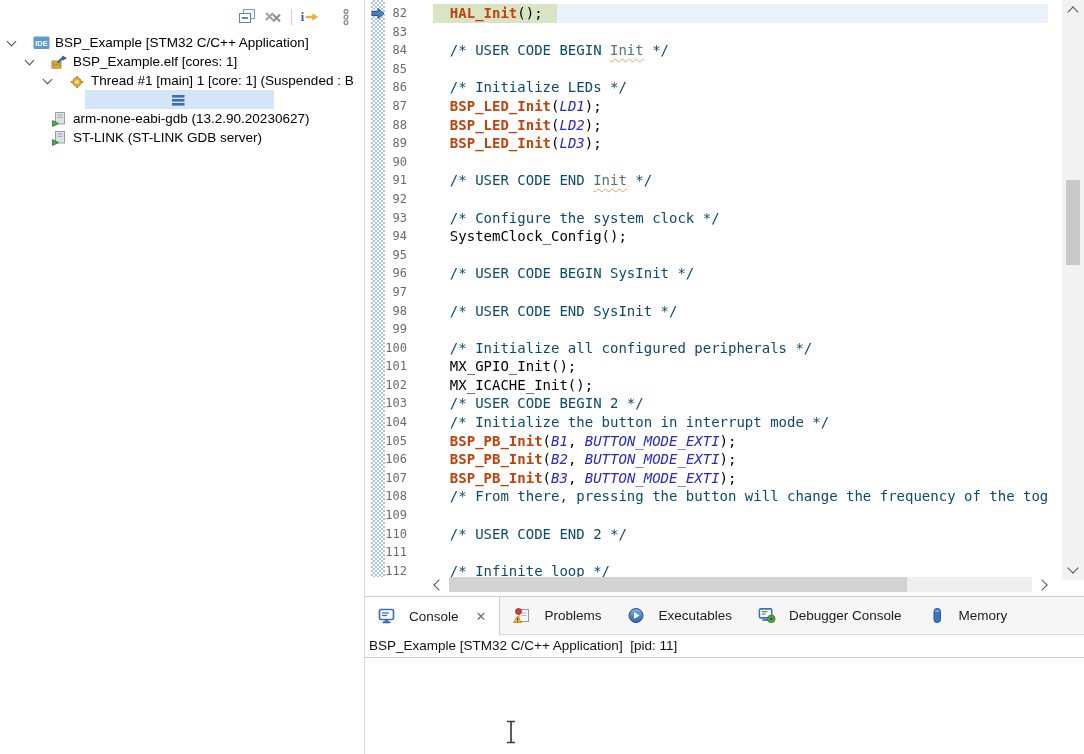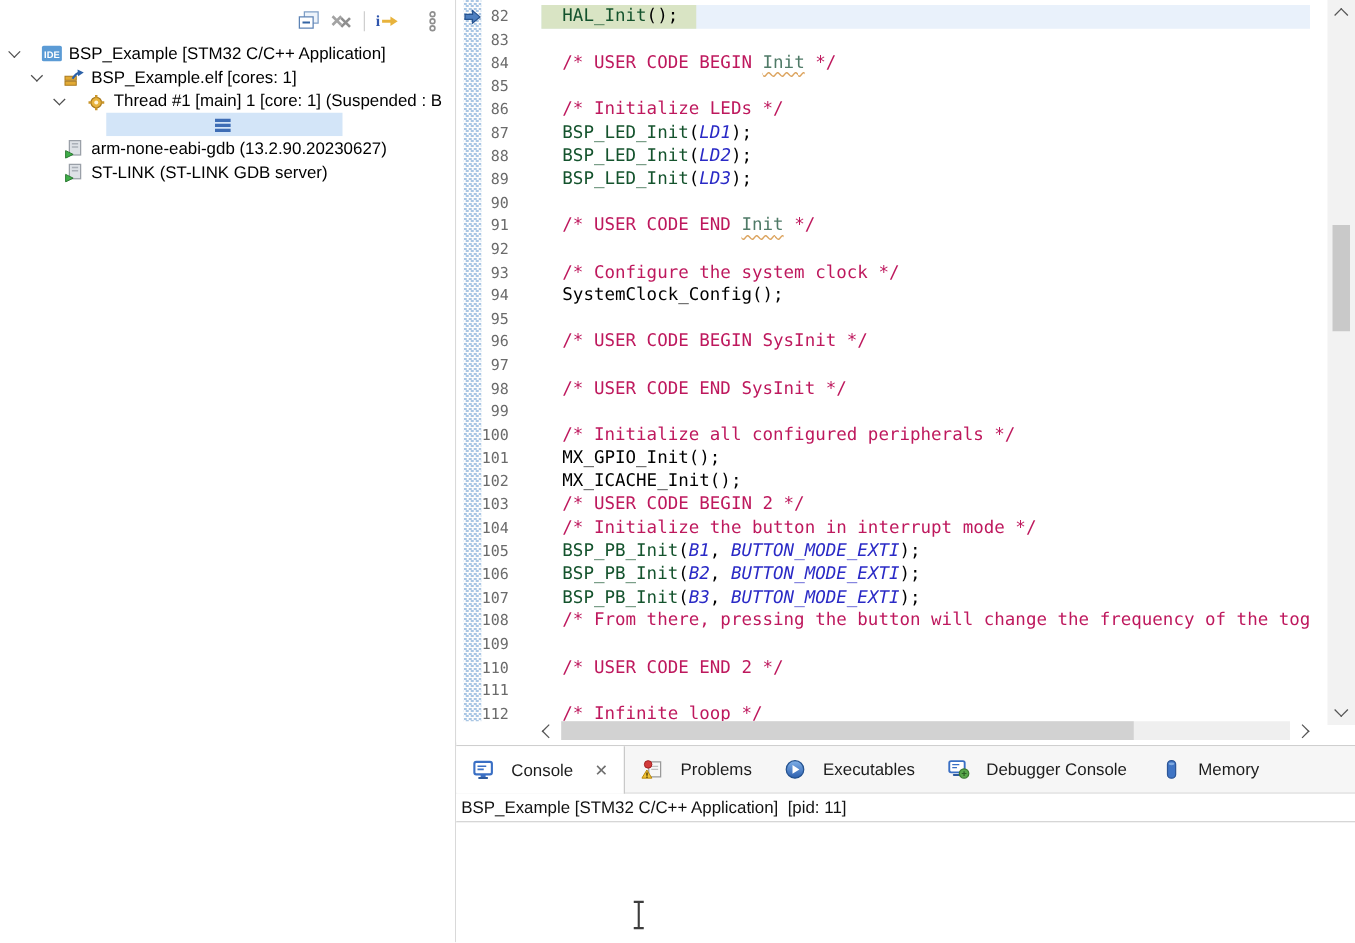--- a/index.html
+++ b/index.html
@@ -39,7 +39,7 @@
   .exec-hl{background:#d9e4c4;padding-right:14px;display:inline-block;}
   .tk-c{color:#be185d;}
   .tk-cs{color:#4f7a67;text-decoration:underline wavy #dca45f;text-decoration-thickness:1px;text-underline-offset:3px;}
-  .tk-f{color:#14532d;font-weight:normal;}
+  .tk-f{color:#c2410c;font-weight:bold;}
   .tk-m{color:#2a2ac6;font-style:italic;}
   #ann-ruler{width:14px;flex:0 0 14px;background:#fff;}
 

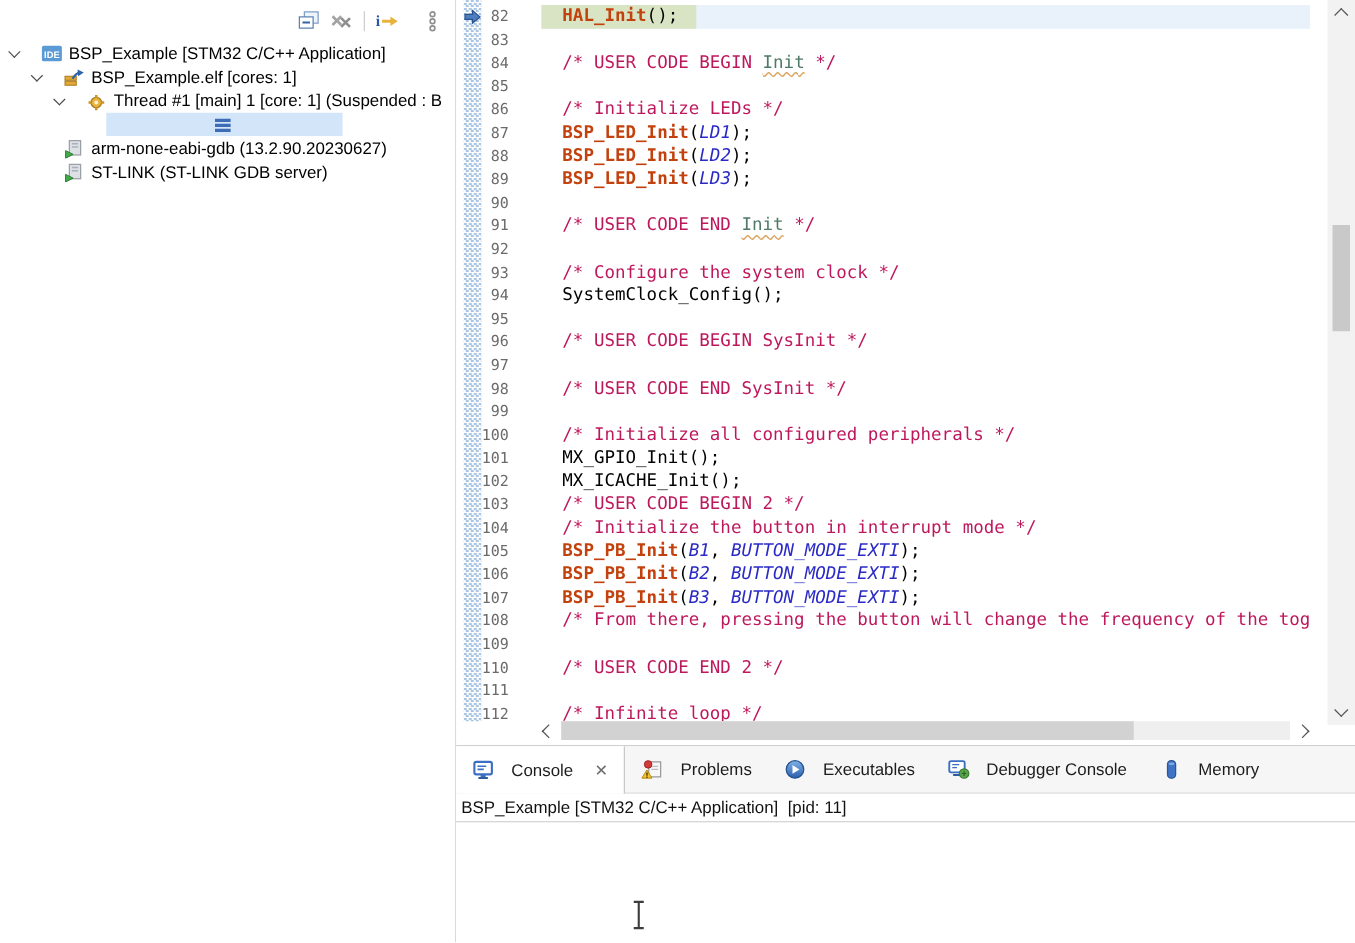--- a/index.html
+++ b/index.html
@@ -37,7 +37,7 @@
             font-size:14px;white-space:pre;color:#000;}
   .code-row.exec{background:#e9f1fb;}
   .exec-hl{background:#d9e4c4;padding-right:14px;display:inline-block;}
-  .tk-c{color:#be185d;}
+  .tk-c{color:#0c4a6e;}
   .tk-cs{color:#4f7a67;text-decoration:underline wavy #dca45f;text-decoration-thickness:1px;text-underline-offset:3px;}
   .tk-f{color:#c2410c;font-weight:bold;}
   .tk-m{color:#2a2ac6;font-style:italic;}

